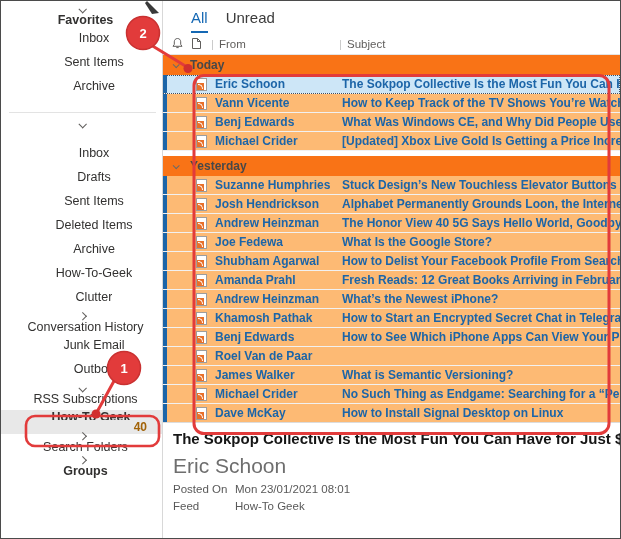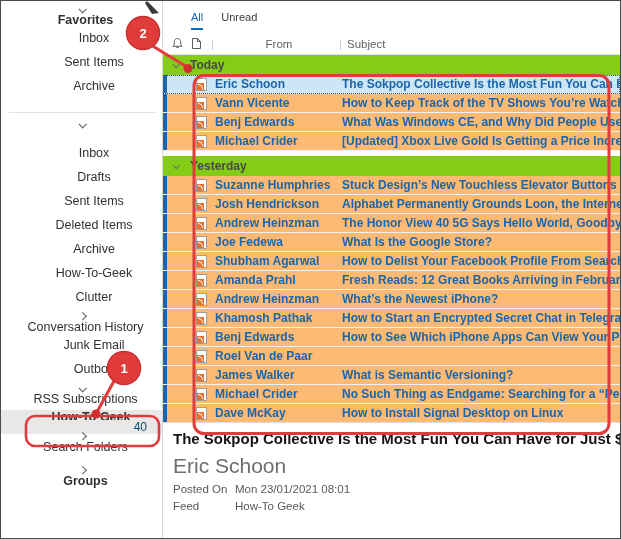--- a/index.html
+++ b/index.html
@@ -26,7 +26,7 @@
   
   .main { flex:1; min-width:0; display:flex; flex-direction:column; position:relative; }
   .tabs { height:32px; flex:none; display:flex; align-items:center; padding-left:28px; gap:18px; }
-  .tab { font-size:11px; color:#3b3b3b; position:relative; cursor:default; }
+  .tab { font-size:15px; color:#3b3b3b; position:relative; cursor:default; }
   .tab.active { color:#1568b4; }
   .tab.active::after { content:""; position:absolute; left:0; right:0; bottom:-7px; height:2px; background:#1568b4; }
 

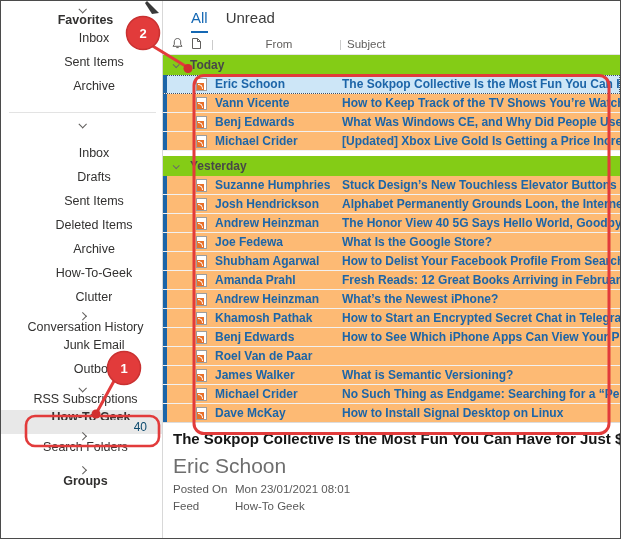--- a/index.html
+++ b/index.html
@@ -33,7 +33,7 @@
   .cols { height:22px; flex:none; display:flex; align-items:center; border-bottom:1px solid #e4e4e4; font-size:11.5px; color:#605e5c; padding-left:8px; }
   .colicon { width:20px; flex:none; display:flex; align-items:center; }
   .colsep { color:#c8c8c8; padding:0 5px 0 0; }
-  .col-from { width:120px; flex:none;text-align:center; }
+  .col-from { width:120px; flex:none; }
   .col-subject { flex:1; }
 
   .list { flex:1; overflow:hidden; background:#fff; }

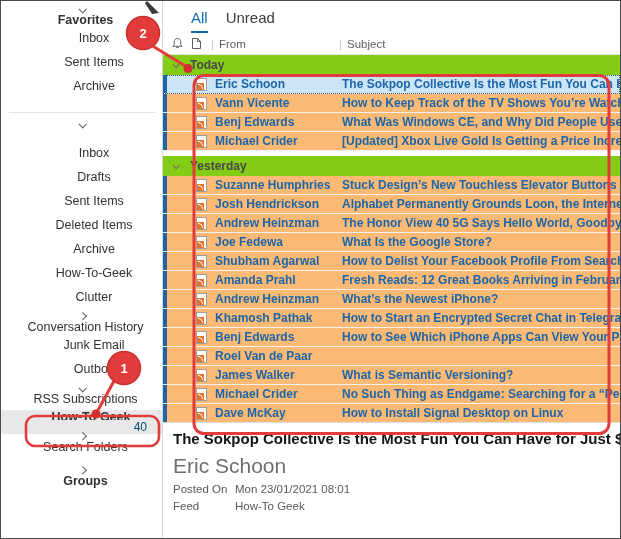--- a/index.html
+++ b/index.html
@@ -37,7 +37,7 @@
   .col-subject { flex:1; }
 
   .list { flex:1; overflow:hidden; background:#fff; }
-  .ghdr { height:20px; display:flex; align-items:center; background:#84cc16; padding-left:10px; font-size:12px; font-weight:700; color:#484848; }
+  .ghdr { height:20px; display:flex; align-items:center; background:#f97316; padding-left:10px; font-size:12px; font-weight:700; color:#484848; }
   .ghdr .chev { width:5px; height:5px; margin-right:12px; border-color:#6a6a6a; }
   .ghdr.gap { margin-top:5px; }
 

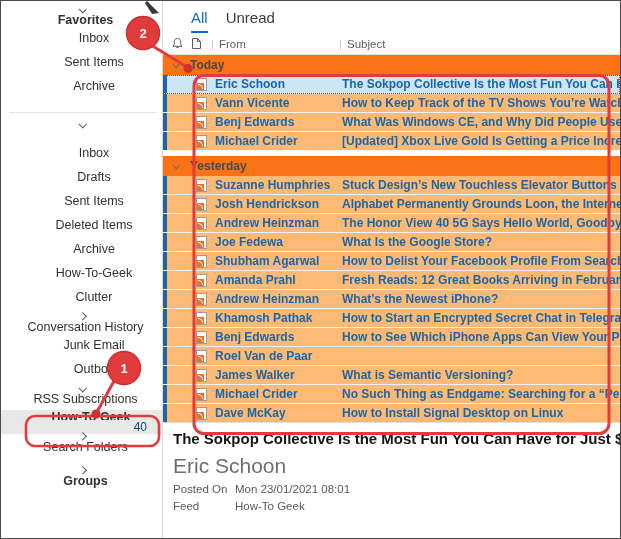--- a/index.html
+++ b/index.html
@@ -21,7 +21,7 @@
   .sb-divider { border-top:1px solid #e3e3e3; margin:9px 6px 9px 8px; }
   .sbrow.selected { background:#e8e8e8; }
   .sbrow.selected .lbl { font-weight:700; padding-left:11px; }
-  .sb-count { margin-left:auto; margin-right:15px; color:#0c4a6e; font-weight:400; font-size:12px; } .mt10 { margin-top:10px; }
+  .sb-count { margin-left:auto; margin-right:15px; color:#a16207; font-weight:700; font-size:12px; } .mt10 { margin-top:10px; }
 
   
   .main { flex:1; min-width:0; display:flex; flex-direction:column; position:relative; }

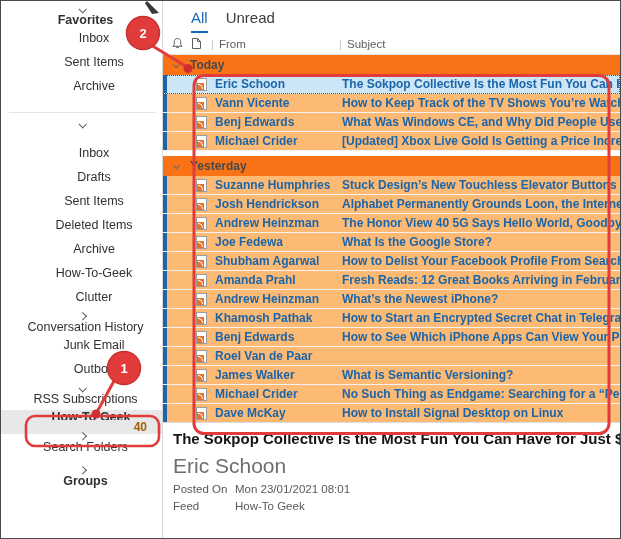--- a/index.html
+++ b/index.html
@@ -21,7 +21,7 @@
   .sb-divider { border-top:1px solid #e3e3e3; margin:9px 6px 9px 8px; }
   .sbrow.selected { background:#e8e8e8; }
   .sbrow.selected .lbl { font-weight:700; padding-left:11px; }
-  .sb-count { margin-left:auto; margin-right:15px; color:#a16207; font-weight:700; font-size:12px; } .mt10 { margin-top:10px; }
+  .sb-count { margin-left:auto; margin-right:15px; color:#a16207; font-weight:700; font-size:12px; } .mt10 { }
 
   
   .main { flex:1; min-width:0; display:flex; flex-direction:column; position:relative; }

